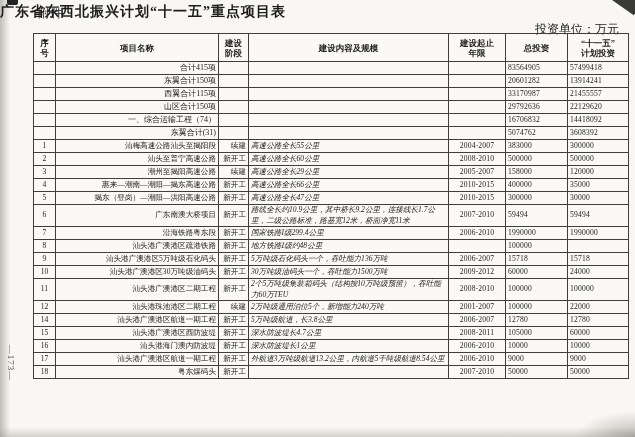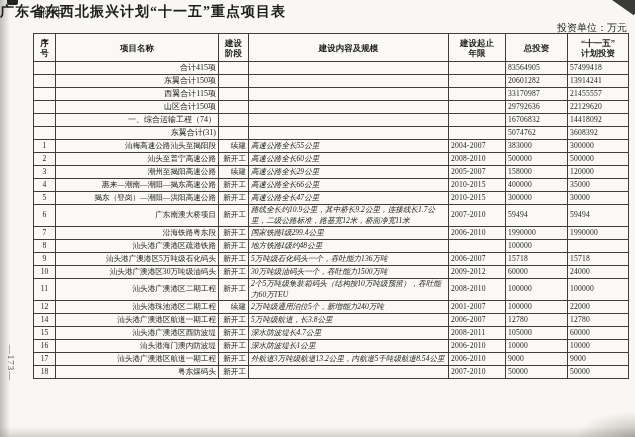--- a/index.html
+++ b/index.html
@@ -24,7 +24,7 @@
   .attachment{position:absolute;left:38px;top:5px;font-size:12px;letter-spacing:1px;}
   .doc-title{position:absolute;left:0;top:3px;width:543px;text-align:left;
     font-size:14px;font-weight:bold;letter-spacing:1px;}
-  .unit-note{position:absolute;right:8px;top:21px;font-size:10px;}
+  .unit-note{position:absolute;right:16px;top:21px;font-size:12px;}
 
   .page-number{position:absolute;left:-14px;top:358px;width:50px;text-align:center;
     font-size:9px;color:#555;transform:rotate(90deg);letter-spacing:1px;}

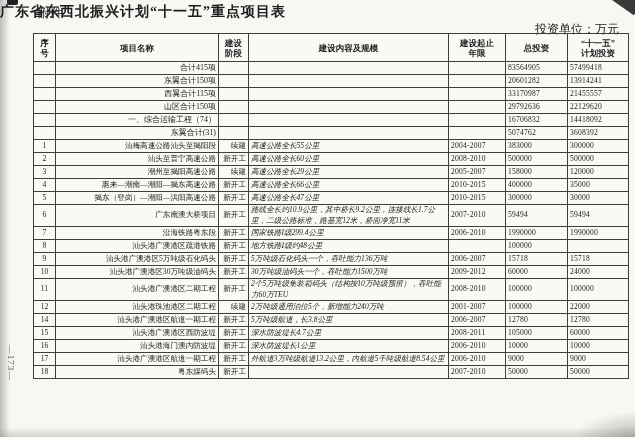--- a/index.html
+++ b/index.html
@@ -53,7 +53,7 @@
   td.c-name{text-align:right;}
   td.c-stage{text-align:right;}
   td.c-content{text-align:left;font-style:italic;}
-  td.c-years{text-align:left;font-size:7.8px;letter-spacing:.2px;}
+  td.c-years{text-align:center;font-size:7.8px;letter-spacing:.2px;}
   td.c-total,td.c-plan{text-align:left;font-size:8px;padding-right:3px;letter-spacing:.2px;}
   tr.summary td.c-name{font-size:8px;}
 </style>

